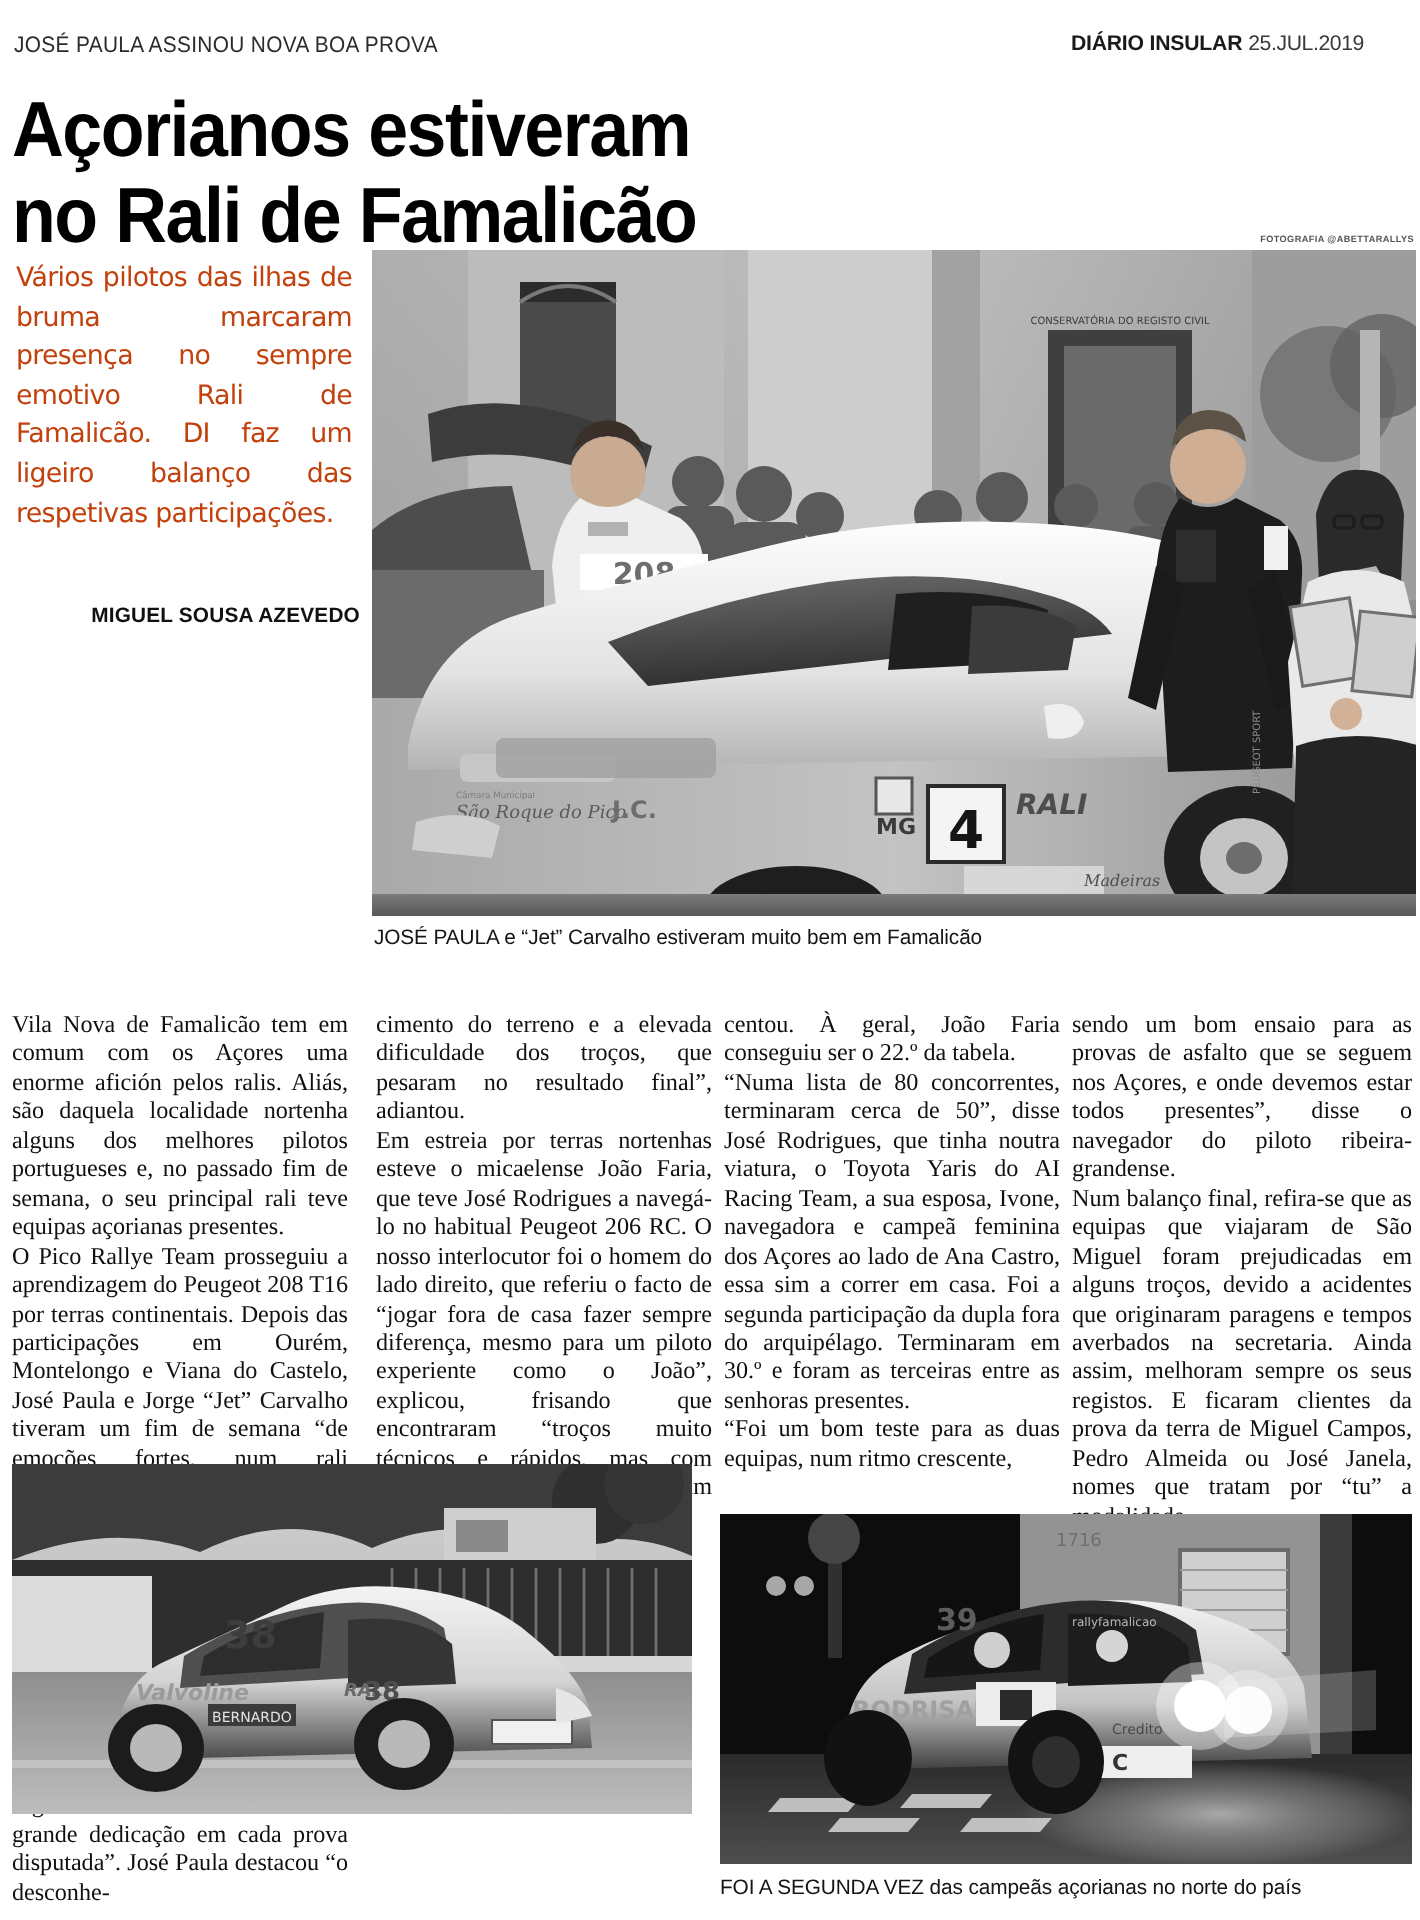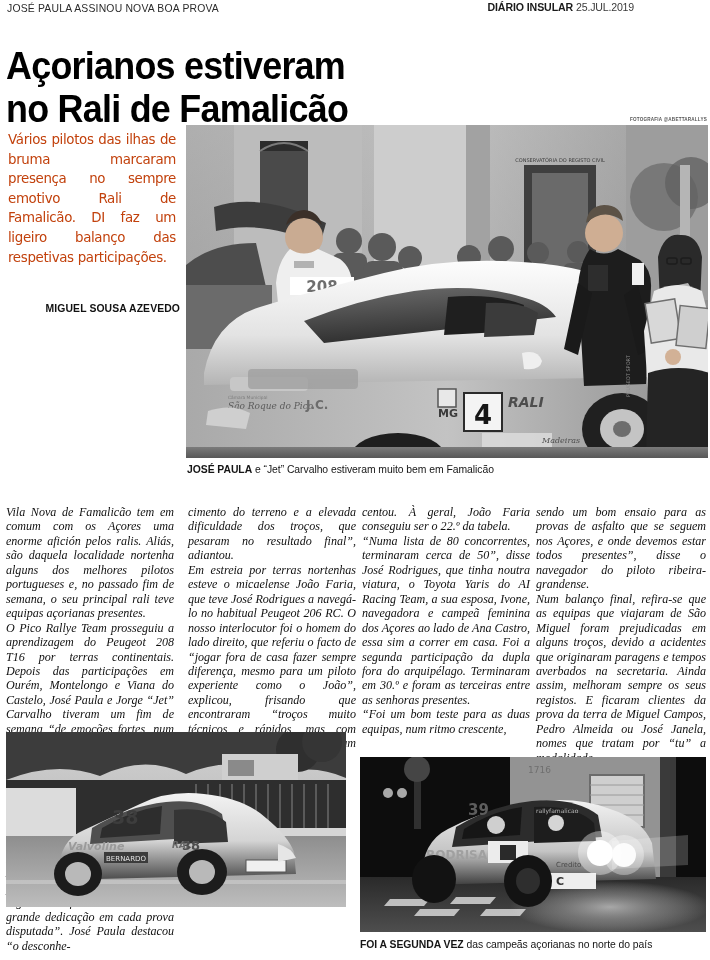--- a/index.html
+++ b/index.html
@@ -20,10 +20,11 @@
   
   .masthead {
     position: absolute;
-    top: 0;
+    top: 15px;
     left: 0;
     width: 640px;
     height: 18px;
+    padding-left: 48px;
   }
   .kicker {
     position: absolute;

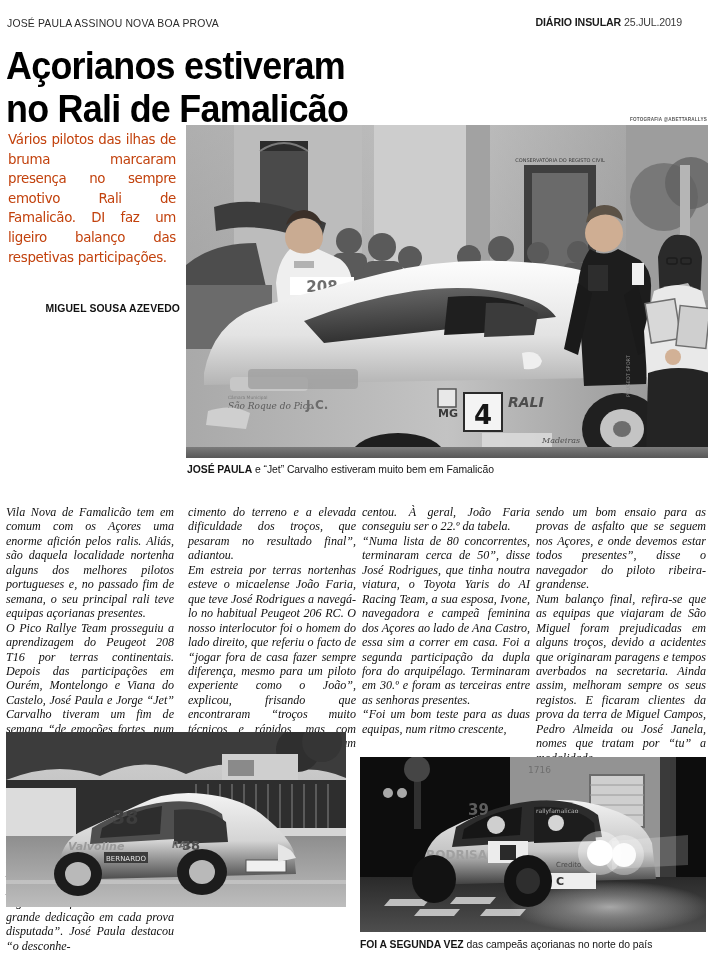--- a/index.html
+++ b/index.html
@@ -128,7 +128,7 @@
     white-space: nowrap;
     letter-spacing: -0.05px;
   }
-  .caption b { font-weight: bold; }
+  .caption b { font-weight: normal; }
   .caption .ctext { font-weight: normal; }
   .cap-main { position: absolute; left: 187px; top: 464px; }
   .cap-bl   { position: absolute; left: 8px;   top: 939px; }

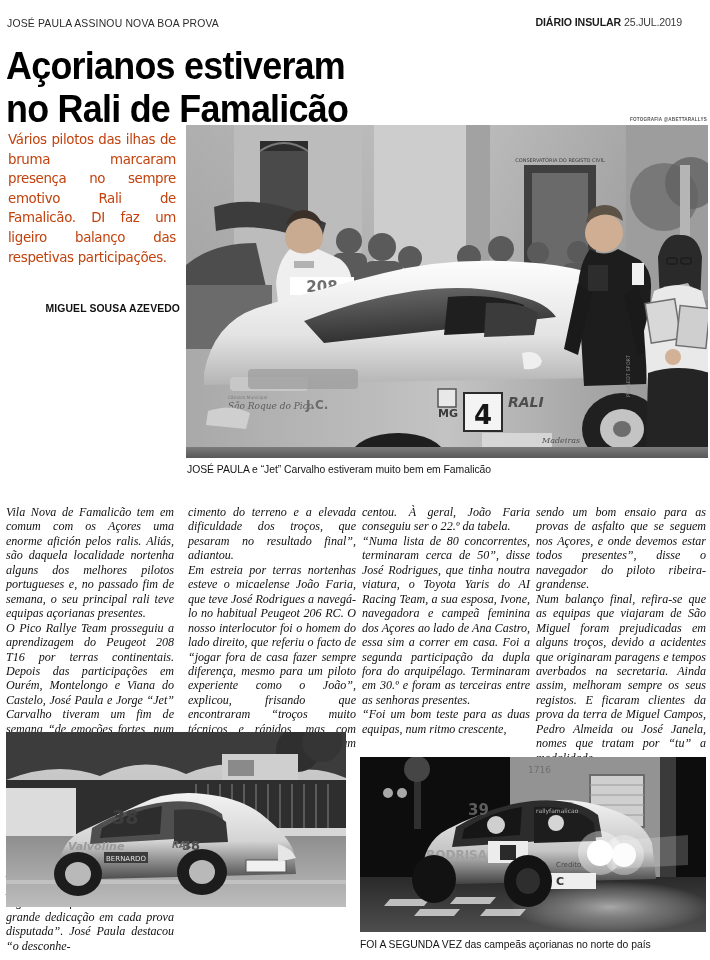--- a/index.html
+++ b/index.html
@@ -148,7 +148,7 @@
     letter-spacing: -0.02px;
     hyphens: manual;
   }
-  .col p { margin: 0; text-indent: 0; font-style: italic; }
+  .col p { margin: 0; text-indent: 0; }
   #col1 { left: 6px; }
   #col2 { left: 188px; }
   #col3 { left: 362px; }

